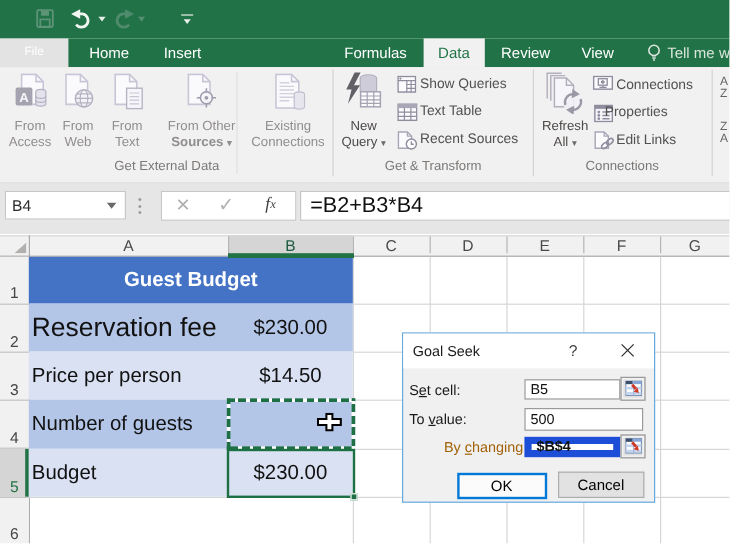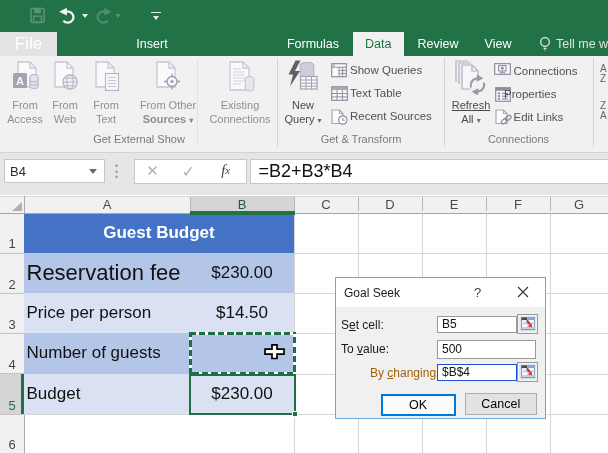--- a/index.html
+++ b/index.html
@@ -32,7 +32,7 @@
 <div class="ab" style="left:152.5px;top:16px;width:0;height:0;border-left:3.5px solid transparent;border-right:3.5px solid transparent;border-top:4.5px solid #e9efe9;"></div>
 
 <div class="ab" style="left:0;top:32px;width:608px;height:24px;background:#227248;"></div>
-<div class="ab ct" style="left:0;top:31.5px;width:57px;height:24px;background:#e3e3e3;color:#fff;font-size:17px;">File</div>
+<div class="ab ct" style="left:0;top:31.5px;width:57px;height:24px;background:#e3e3e3;color:#fff;font-size:10px;">File</div>
 <div class="ab" style="left:60px;top:31.5px;width:490px;height:24px;color:#fff;font-size:12.5px;">
  <span class="ab ct" style="left:62px;top:0;width:60px;height:24px;">Insert</span>
  <span class="ab ct" style="left:211px;top:0;width:84px;height:24px;">Formulas</span>

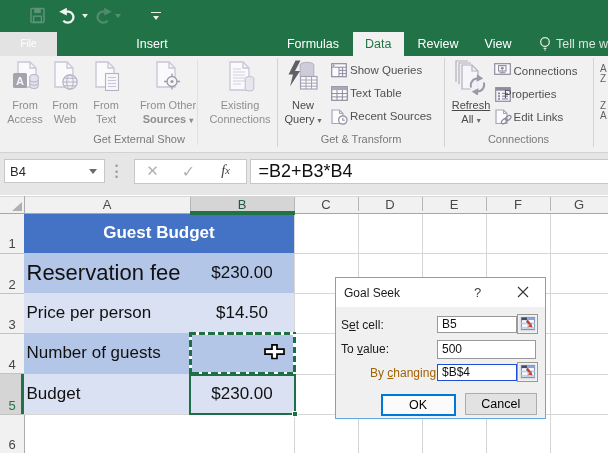--- a/index.html
+++ b/index.html
@@ -34,6 +34,7 @@
 <div class="ab" style="left:0;top:32px;width:608px;height:24px;background:#227248;"></div>
 <div class="ab ct" style="left:0;top:31.5px;width:57px;height:24px;background:#e3e3e3;color:#fff;font-size:10px;">File</div>
 <div class="ab" style="left:60px;top:31.5px;width:490px;height:24px;color:#fff;font-size:12.5px;">
+ <span class="ab ct" style="left:0;top:0;width:62px;height:24px;">Home</span>
  <span class="ab ct" style="left:62px;top:0;width:60px;height:24px;">Insert</span>
  <span class="ab ct" style="left:211px;top:0;width:84px;height:24px;">Formulas</span>
  <span class="ab ct" style="left:412px;top:0;width:52px;height:24px;">View</span>

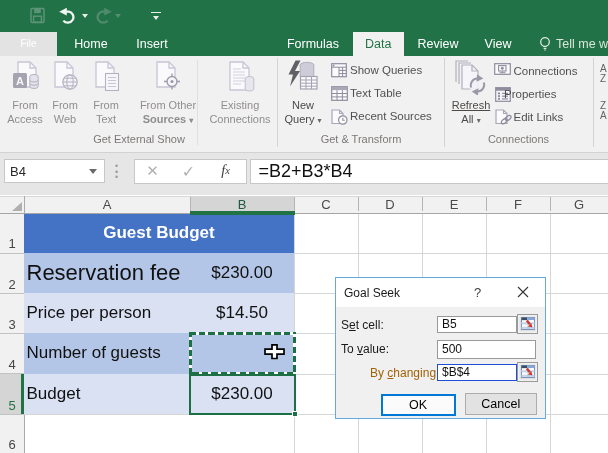--- a/index.html
+++ b/index.html
@@ -149,7 +149,7 @@
 <path d="M28.8 22.5 a6.7 6.7 0 0 1 -6.3 9" fill="none" stroke="#9b99a5" stroke-width="1.9"></path>
 <polygon points="23,35.8 16.7,31.4 23.5,28.2" fill="#9b99a5"></polygon>
 </svg>
-<div class="ab" style="left:436px;top:99px;width:70px;font-size:11px;color:#4c4a48;text-align:center;text-decoration:underline;">Refresh</div>
+<div class="ab" style="left:436px;top:99px;width:70px;font-size:11px;color:#4c4a48;text-align:center;">Refresh</div>
 <div class="ab" style="left:436px;top:113px;width:70px;font-size:11px;color:#4c4a48;text-align:center;">All <span style="font-size:8px;color:#6a6a6a;">▾</span></div>
 <svg class="ab" style="left:494px;top:63px" width="17" height="14" viewBox="0 0 17 14">
 <rect x="0.7" y="0.7" width="15.6" height="10.6" fill="#fbfbfd" stroke="#8f8c9e" stroke-width="1.2"></rect>

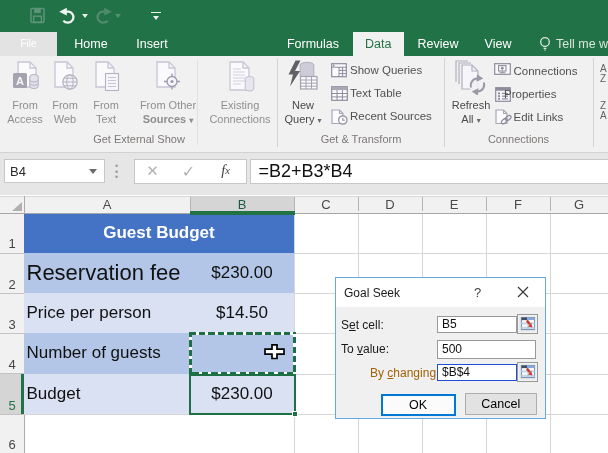--- a/index.html
+++ b/index.html
@@ -105,7 +105,7 @@
 <span class="ab" style="left:205px;top:1px;width:70px;">Existing</span>
     <span class="ab" style="left:205px;top:15px;width:70px;">Connections</span>
 </div>
-<div class="ab ct" style="left:0;top:131px;width:278px;height:15px;font-size:11px;color:#7b7977;">Get External Show</div>
+<div class="ab ct" style="left:0;top:131px;width:278px;height:15px;font-size:11px;color:#7b7977;">Get External Data</div>
 
 <svg class="ab" style="left:287px;top:60px" width="33" height="36" viewBox="0 0 33 36">
 <ellipse cx="20" cy="5" rx="6.8" ry="2.7" fill="#cfccd9" stroke="#b2afbe" stroke-width="1"></ellipse>

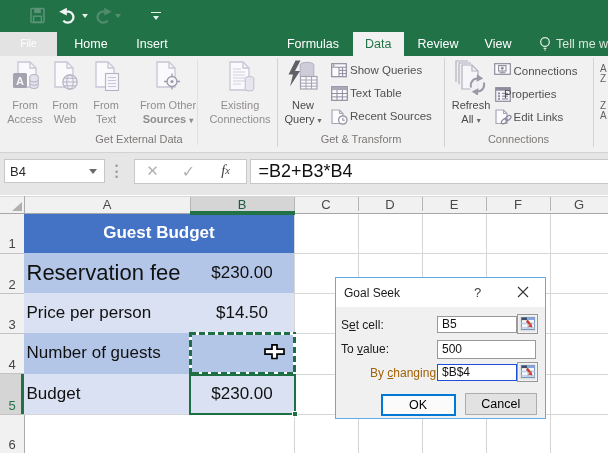--- a/index.html
+++ b/index.html
@@ -302,7 +302,7 @@
   </div>
 <div class="ab cl" style="left:437px;top:315.5px;width:79.5px;height:17.5px;background:#fff;border:1px solid #999;font-size:12px;color:#111;padding-left:4px;">B5</div>
 <div class="ab cl" style="left:437px;top:339.5px;width:99px;height:19px;background:#fff;border:1px solid #999;font-size:12px;color:#111;padding-left:4px;">500</div>
-<div class="ab cl" style="left:437px;top:363.5px;width:79.5px;height:17.5px;background:#fff;border:1px solid #1d4ed8;font-size:12px;color:#111;padding-left:4px;">$B$4</div>
+<div class="ab cl" style="left:437px;top:363.5px;width:79.5px;height:17.5px;background:#fff;border:6px solid #1d4ed8;font-size:12px;color:#111;padding-left:4px;font-weight:bold;">$B$4</div>
 <div class="ab" style="left:517px;top:314px;width:20.5px;height:20px;background:#e0e0e0;border:1px solid #999;box-shadow:inset 0 0 0 1.5px #f2f2f2;"></div>
 <svg class="ab" style="left:520.5px;top:317px" width="14" height="14" viewBox="0 0 14 14">
 <rect x="0.5" y="0.5" width="13" height="12" fill="#fff" stroke="#7a94b8" stroke-width="1"></rect>

